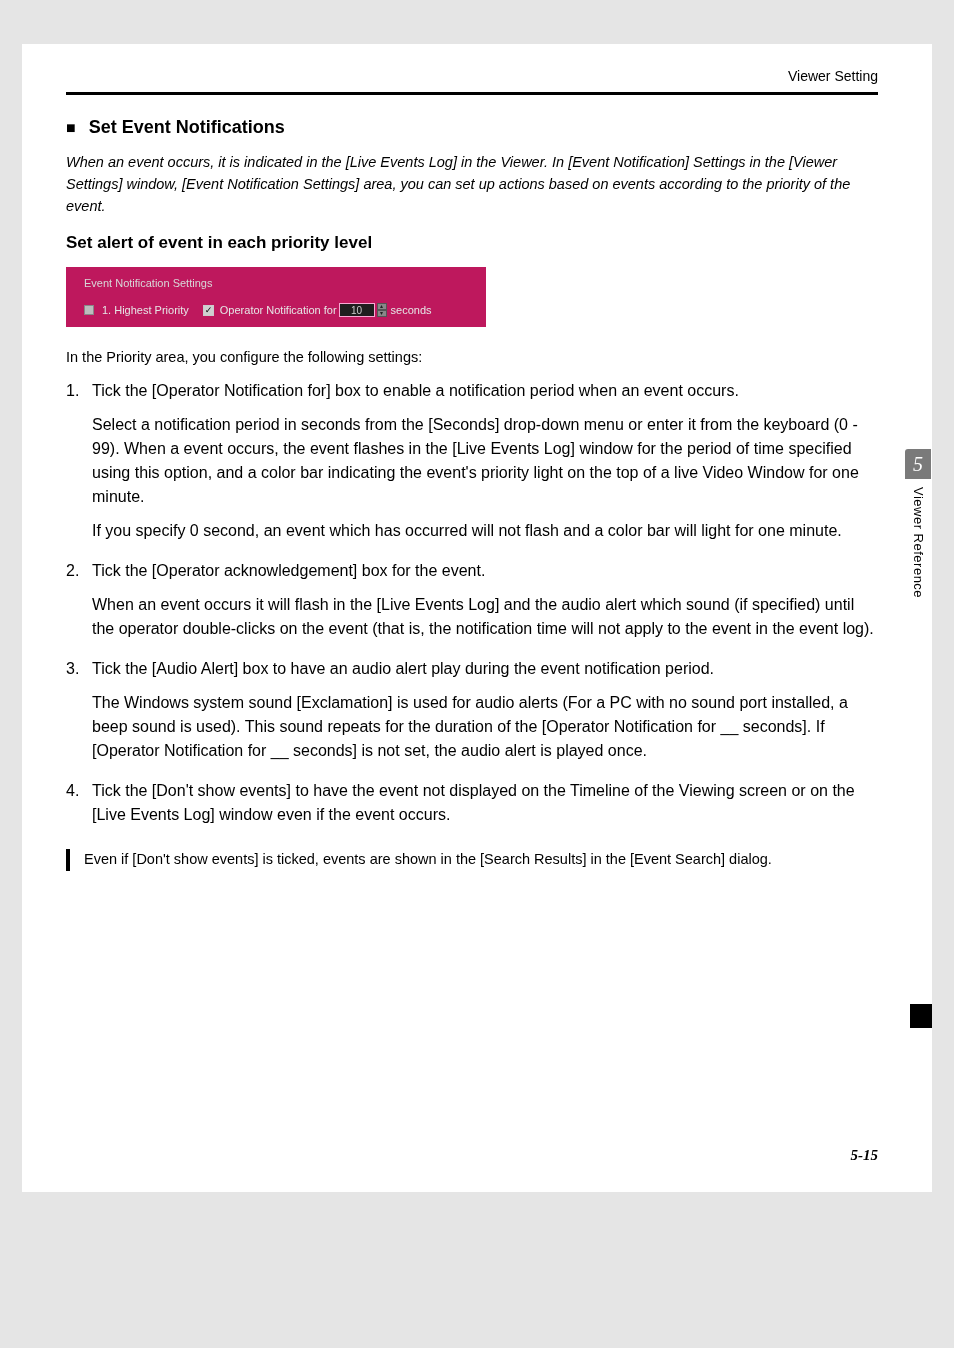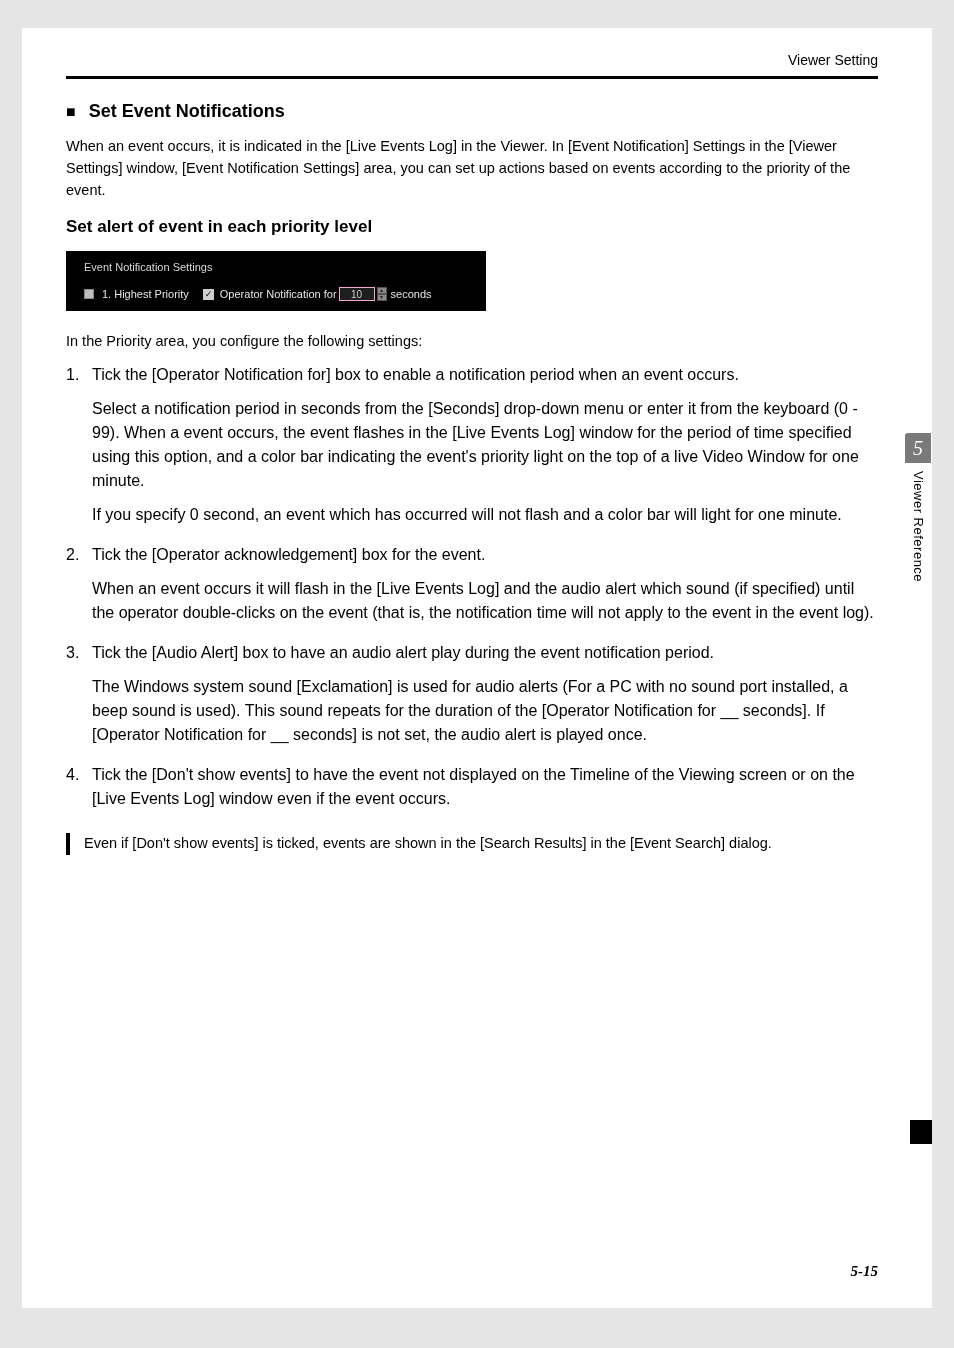--- a/index.html
+++ b/index.html
@@ -15,9 +15,9 @@
     background: #fff;
     position: absolute;
     left: 22px;
-    top: 28px;
+    top: 44px;
     width: 910px;
-    height: 1280px;
+    height: 1148px;
     padding: 24px 54px 0 44px;
   }
   .header-section {

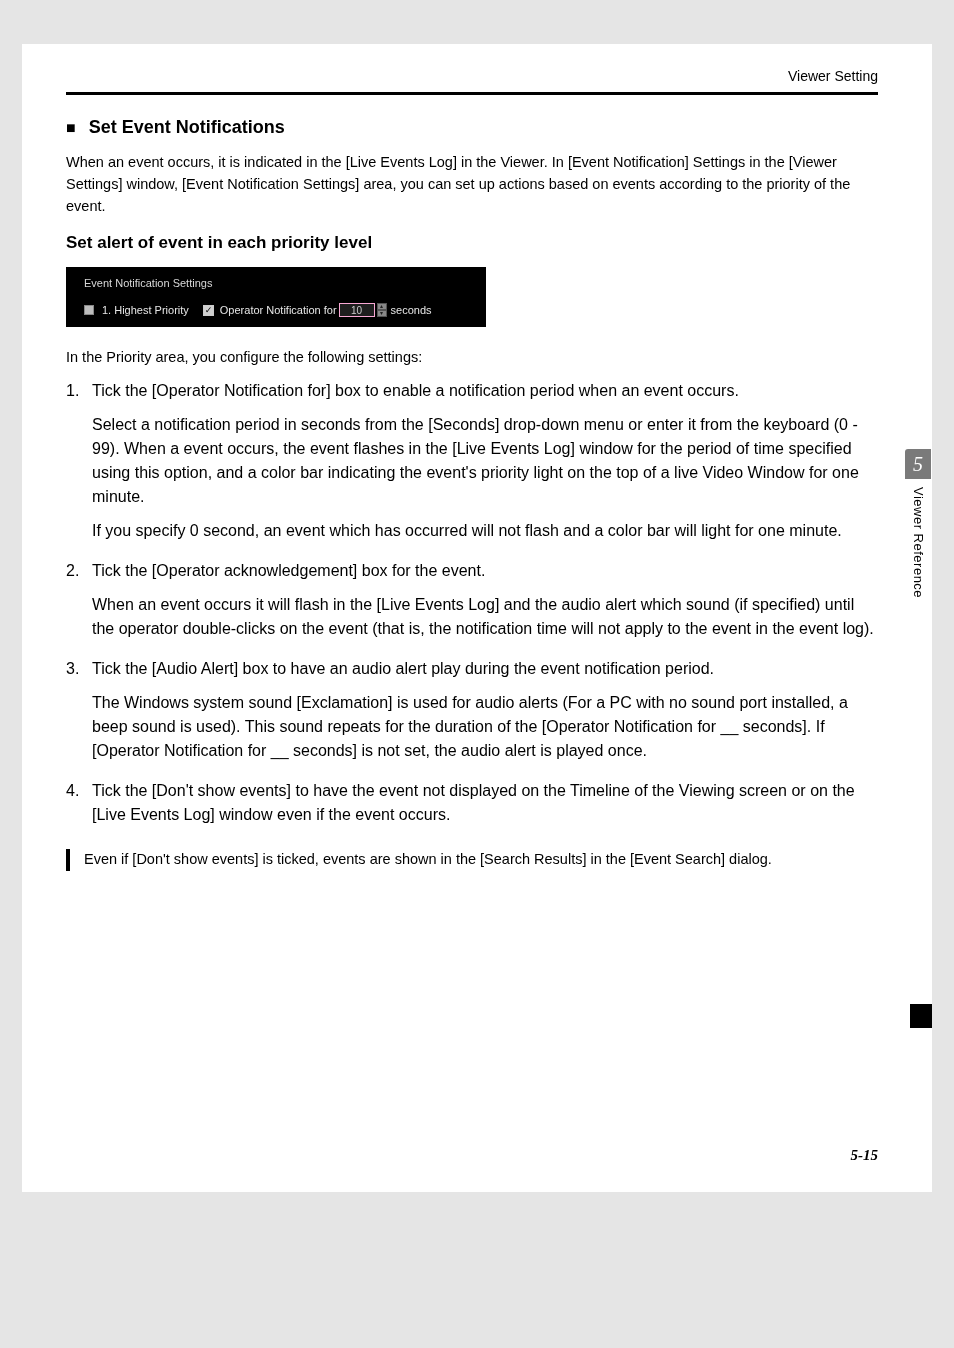--- a/index.html
+++ b/index.html
@@ -40,6 +40,7 @@
     font-size: 14.5px;
     line-height: 1.5;
     margin-bottom: 14px;
+    font-style: italic;
   }
   .h2 {
     font-size: 17px;

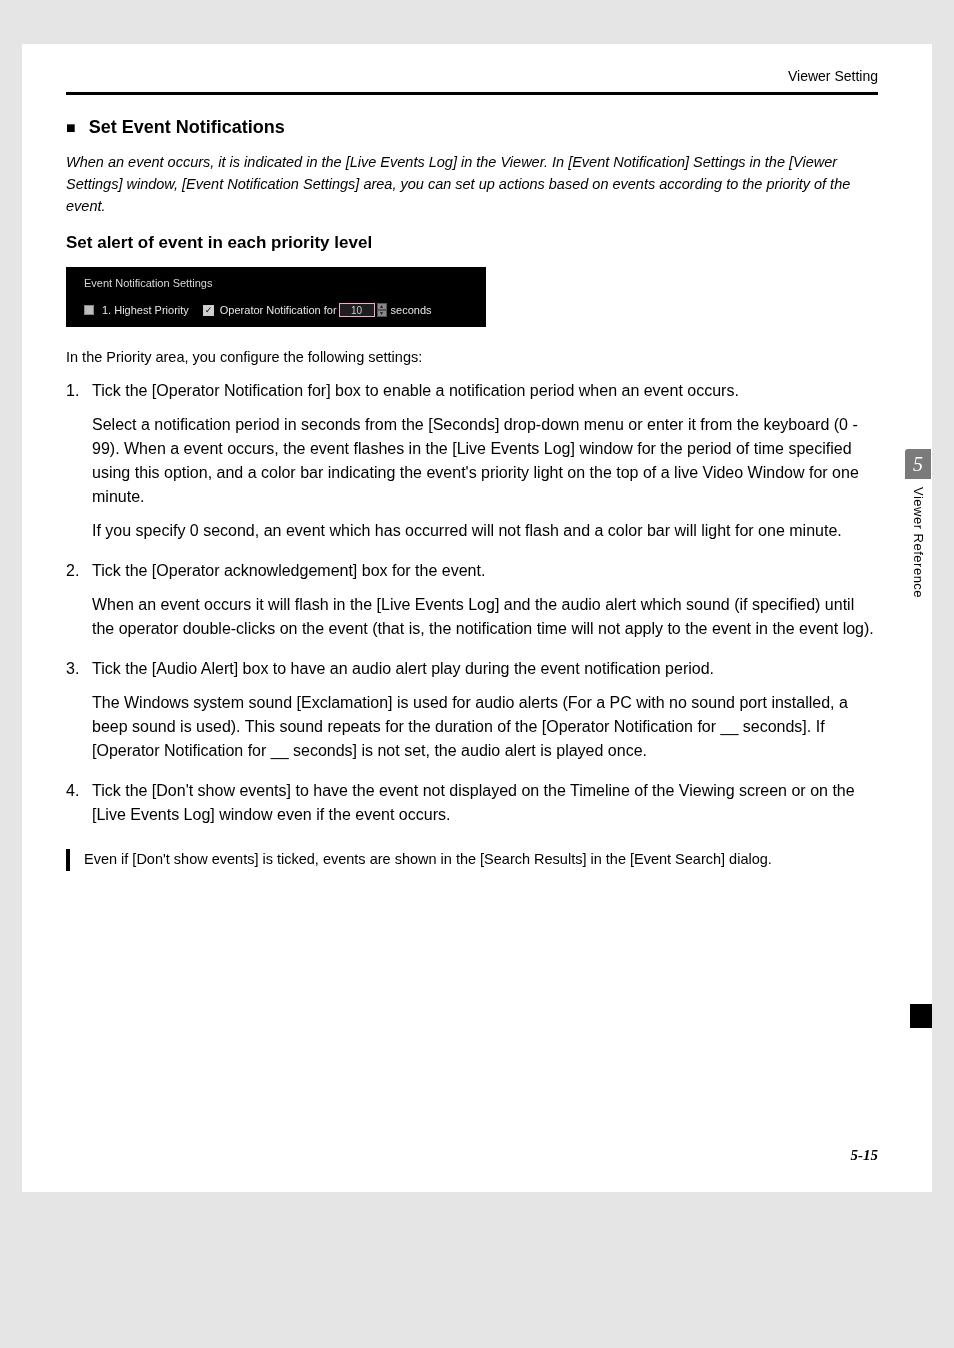--- a/index.html
+++ b/index.html
@@ -49,7 +49,7 @@
     margin-bottom: 14px;
   }
   .settings-panel {
-    background: #000000;
+    background: #be185d;
     width: 420px;
     padding: 10px 4px 10px 18px;
     color: #e6e6e6;

